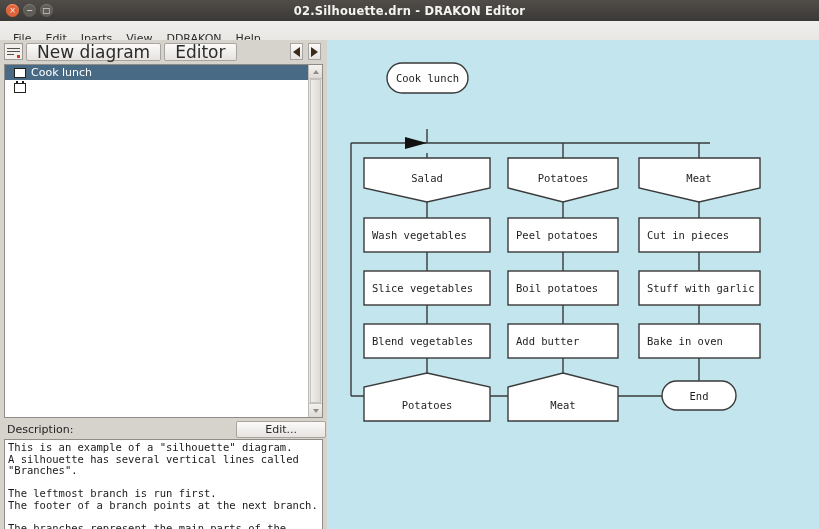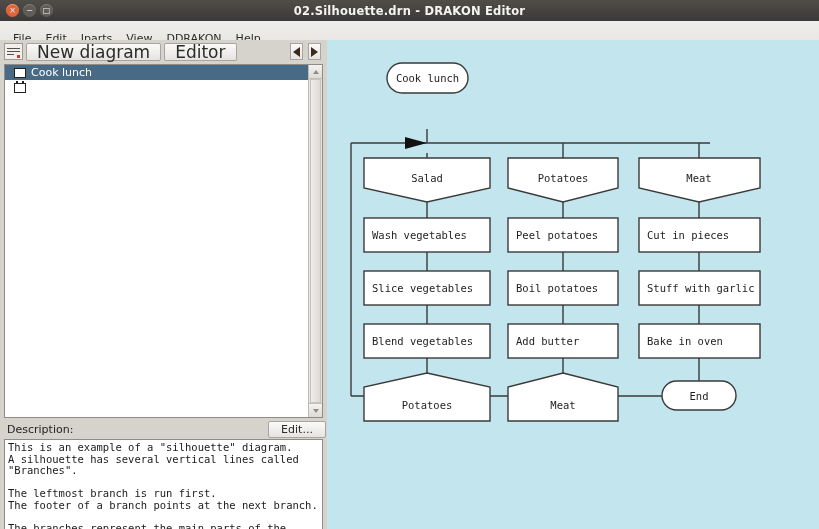--- a/index.html
+++ b/index.html
@@ -115,7 +115,7 @@
   }
   .desc-label{font-size:11px;color:#232323;}
   .editbtn{
-    height:17px;min-width:58px;padding:0 12px;
+    height:17px;min-width:58px;padding:0 28px;
     background:linear-gradient(#fbfaf9,#e6e3e0);border:1px solid #a8a5a0;border-radius:2px;
     font-size:11px;display:flex;align-items:center;justify-content:center;box-sizing:border-box;cursor:default;
   }

